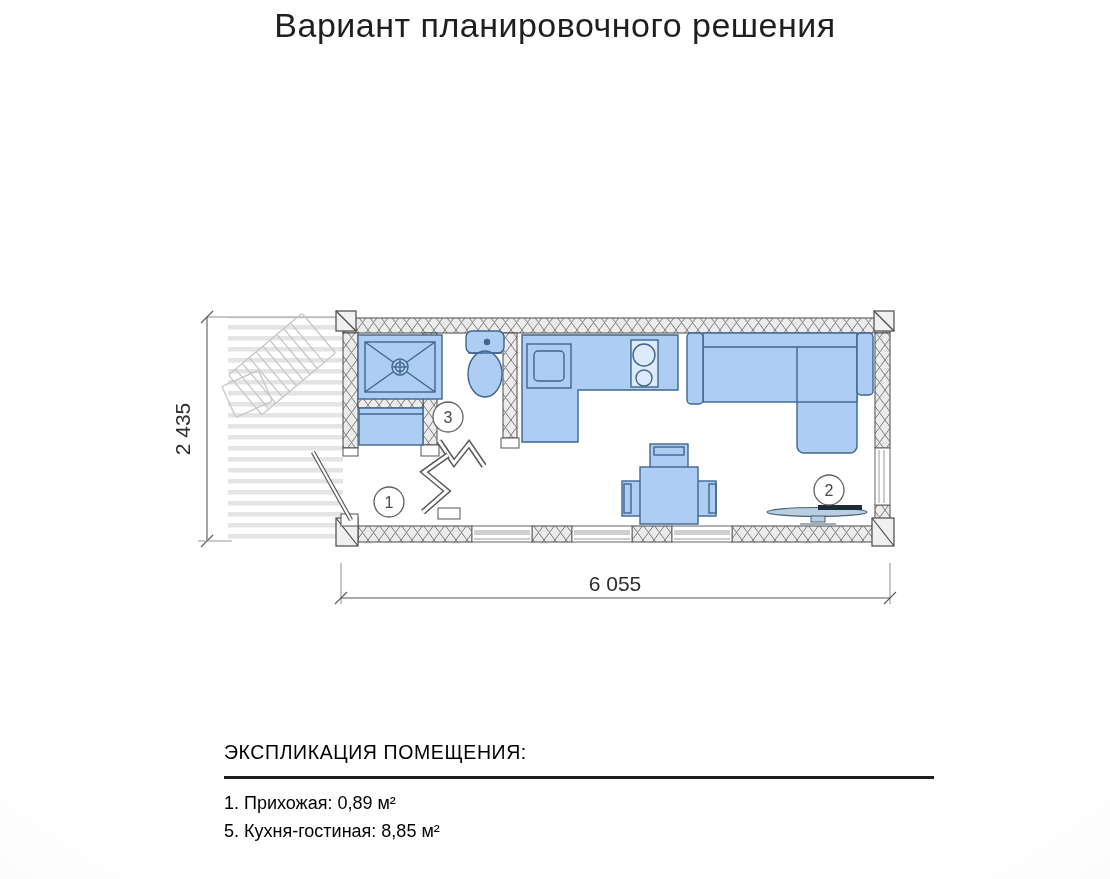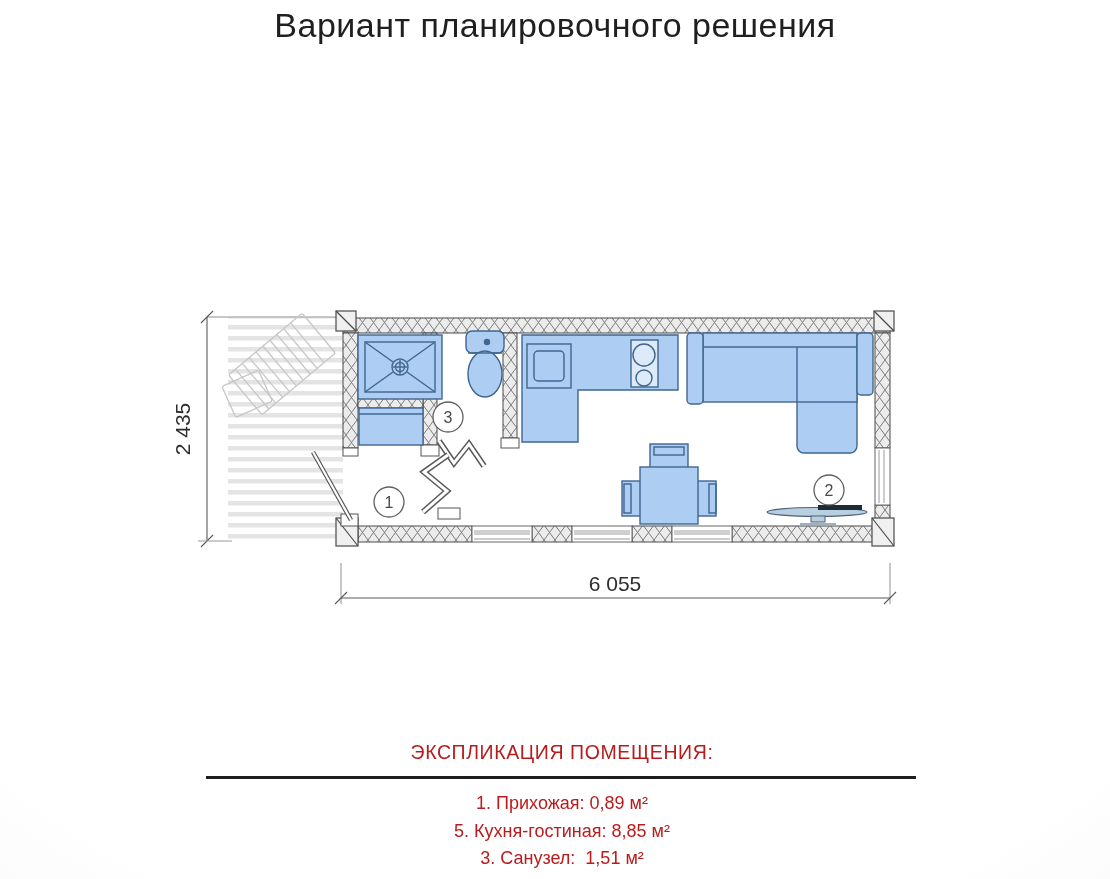--- a/index.html
+++ b/index.html
@@ -16,7 +16,7 @@
     letter-spacing:.5px;color:#1f1f1f;
   }
   .plan-svg{position:absolute;left:170px;top:300px;}
-  .legend{position:absolute;left:206px;top:741px;width:712px;color:#b91c1c;text-align:center;}
+  .legend{position:absolute;left:224px;top:741px;width:712px;color:#000000;}
   .legend-heading{font-size:19.5px;font-weight:500;letter-spacing:.6px;}
   .legend-rule{margin-top:12px;height:3px;background:#1e1e1e;width:710px;}
   .legend-items{margin-top:11px;font-size:18px;line-height:27.5px;}

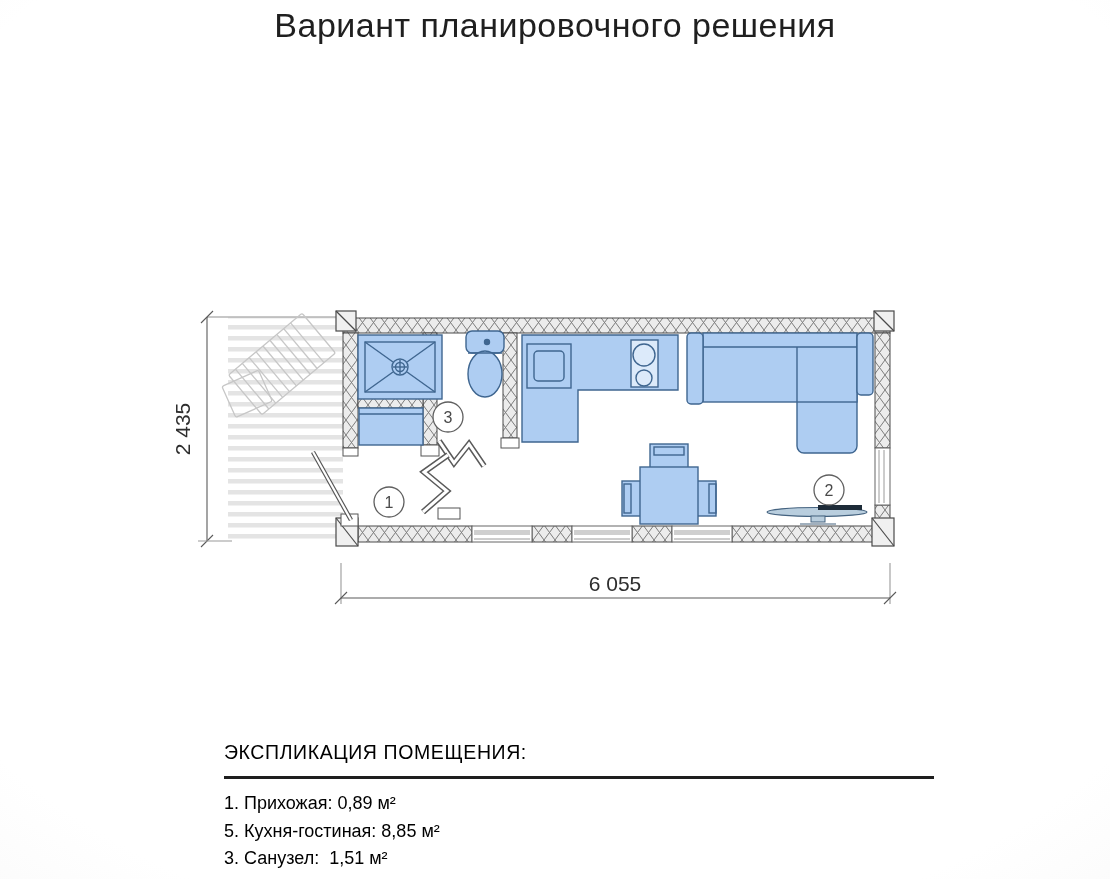--- a/index.html
+++ b/index.html
@@ -234,7 +234,6 @@
     <div class="legend-items">
       <div class="legend-item">1. Прихожая: 0,89 м²</div>
       <div class="legend-item">5. Кухня-гостиная: 8,85 м²</div>
-      <div class="legend-item">3. Санузел:  1,51 м²</div>
     </div>
   </div>
 

